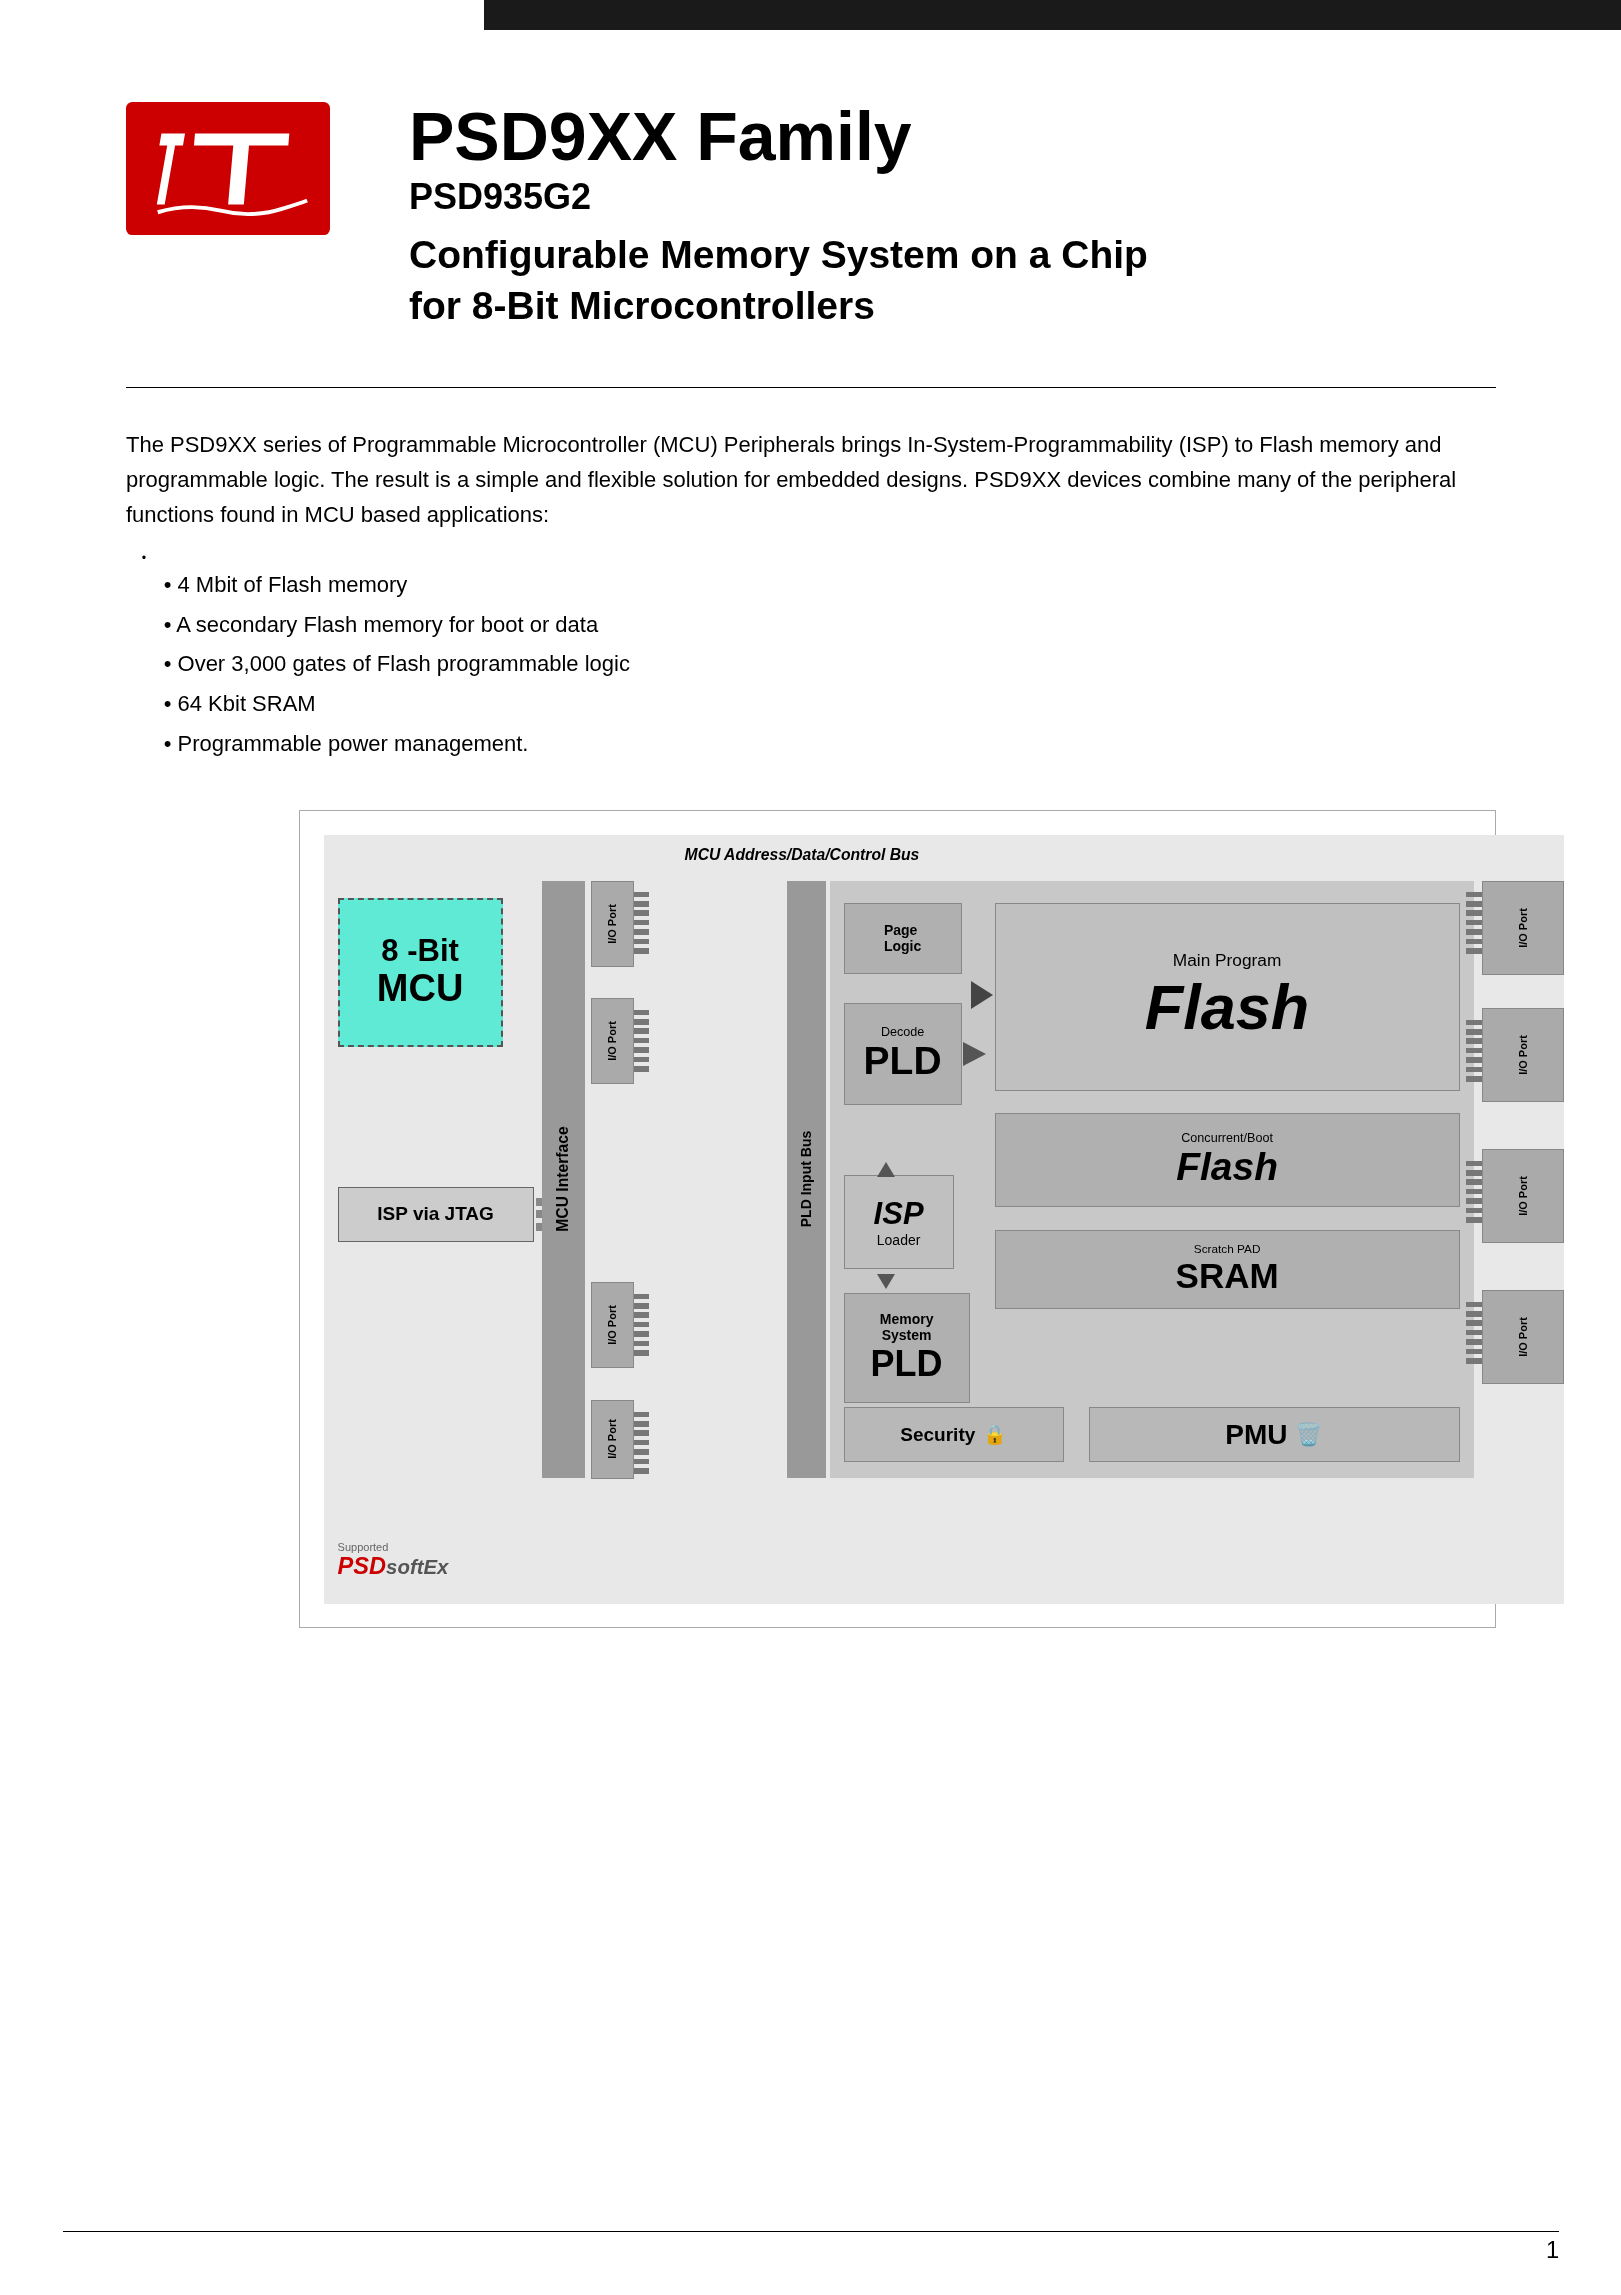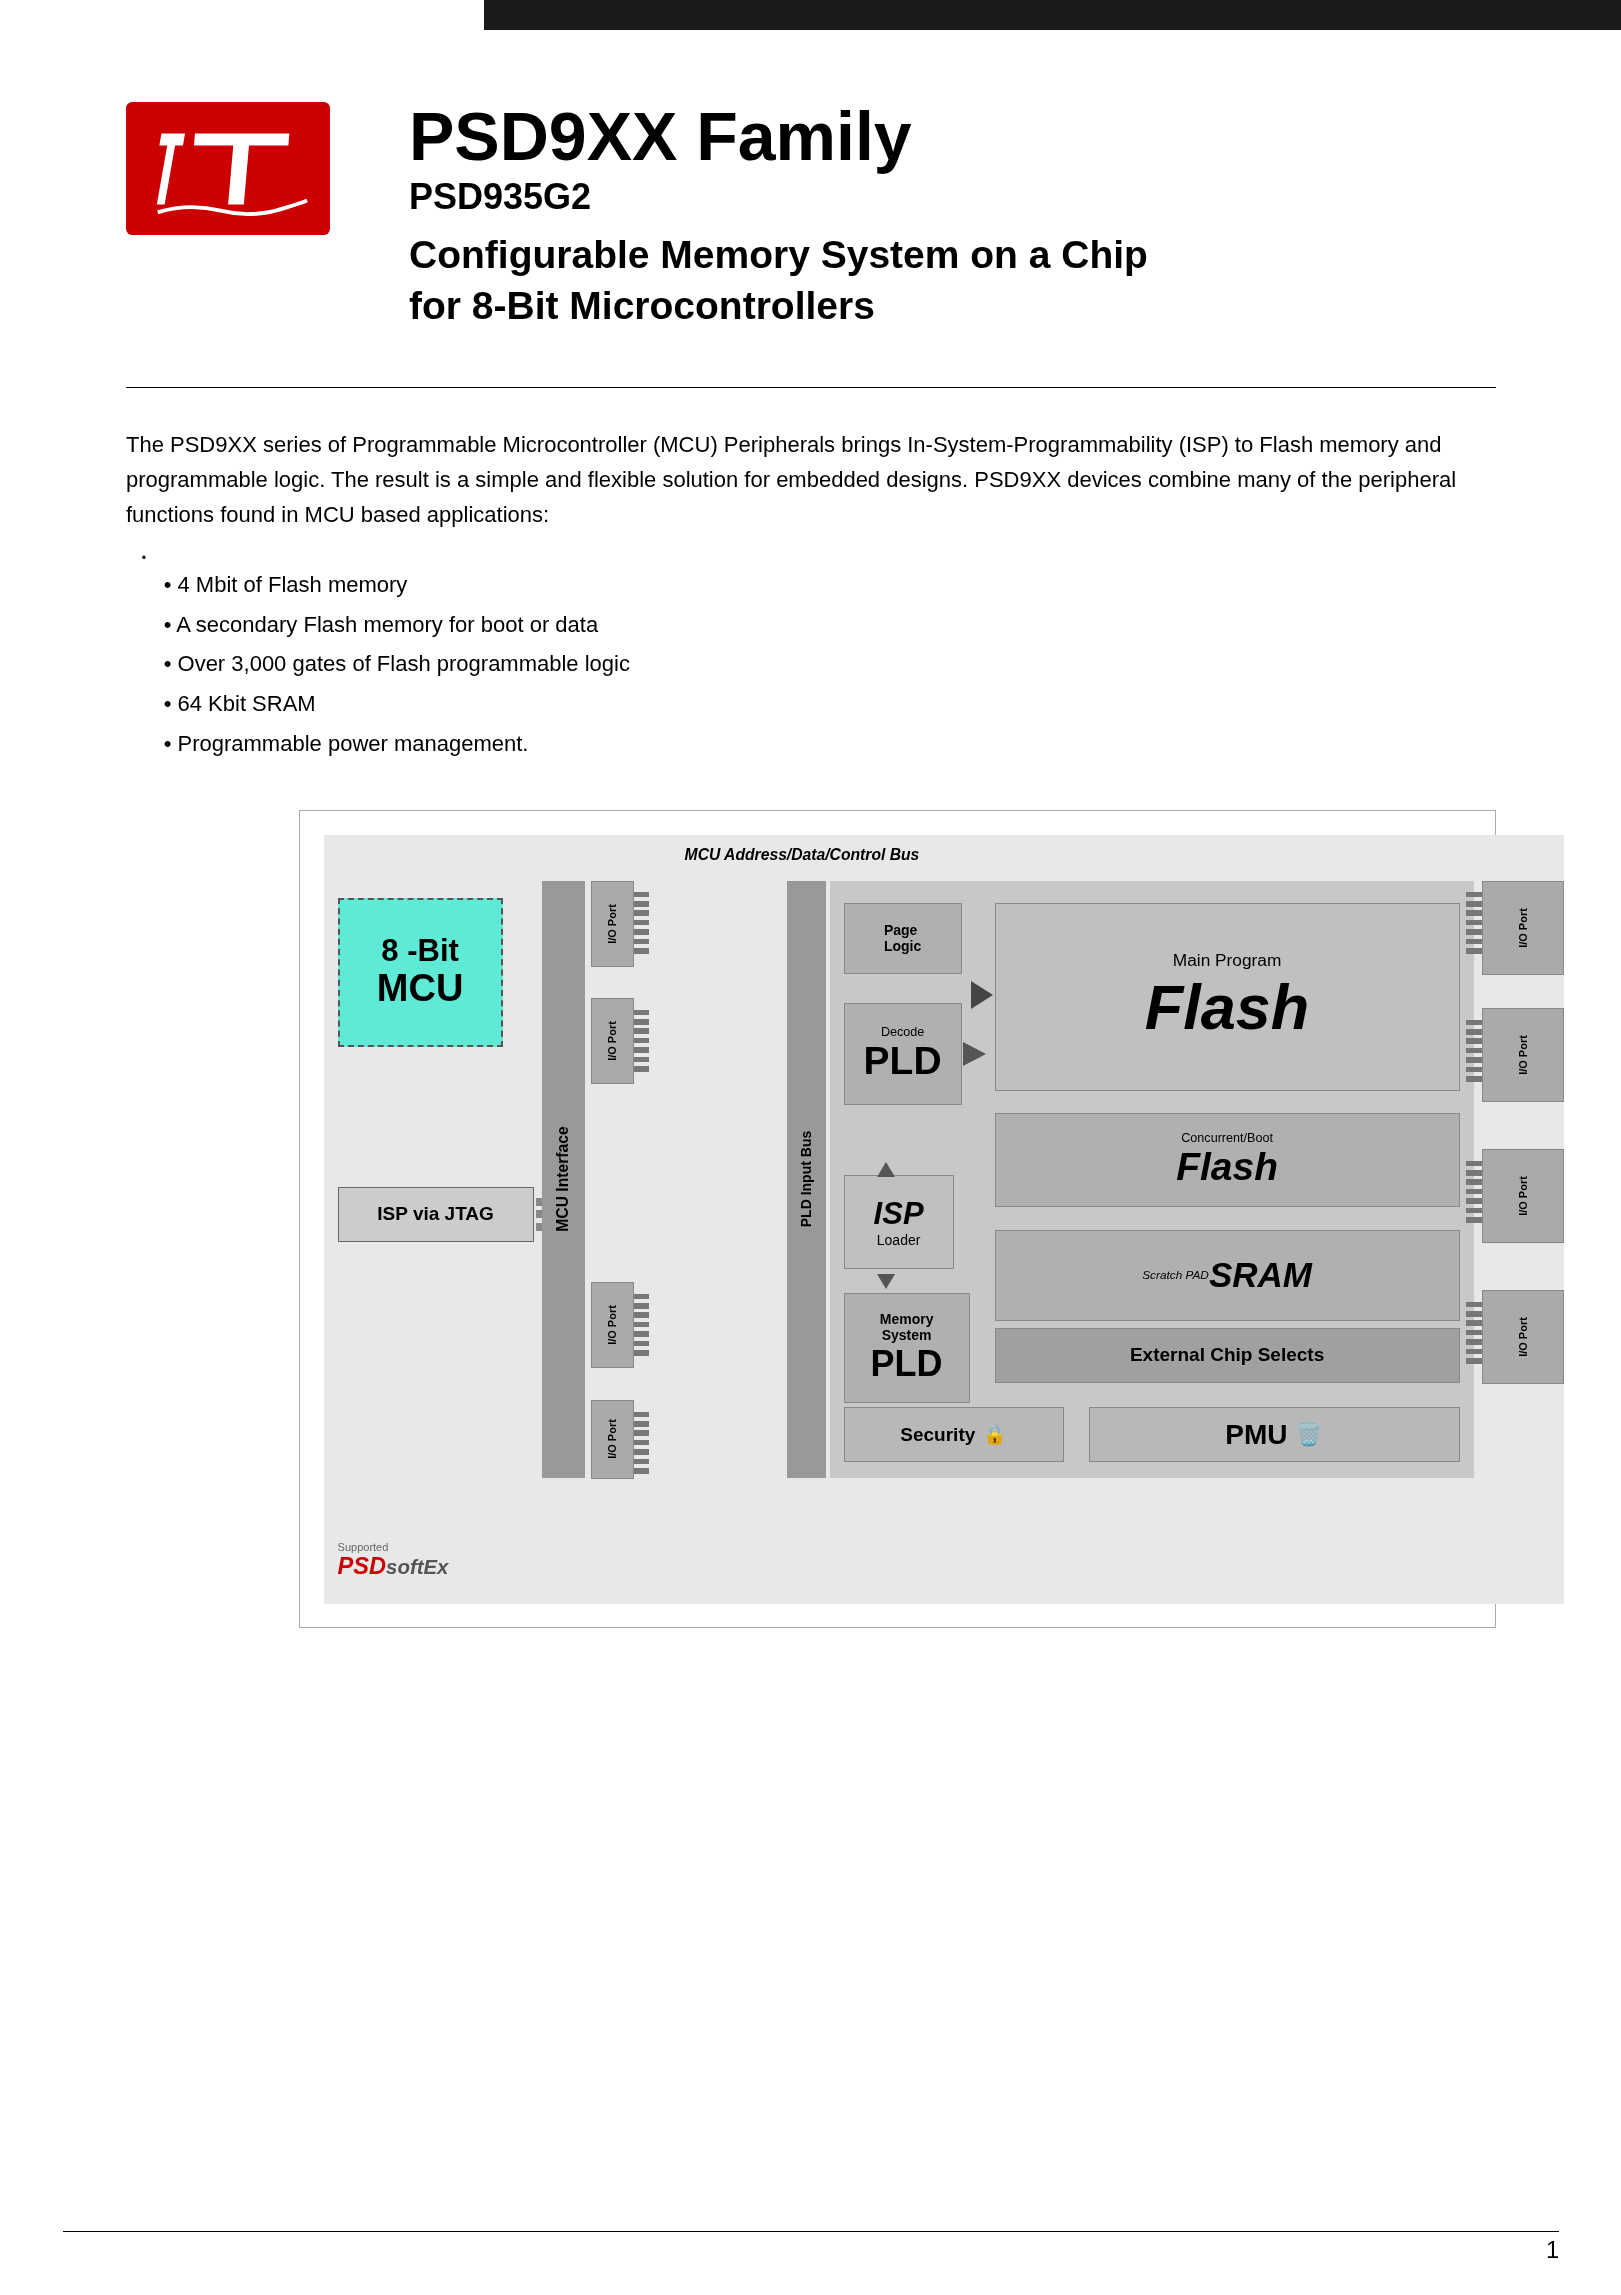--- a/index.html
+++ b/index.html
@@ -190,7 +190,7 @@
         <span data-name="flash-medium" style="font-size:39px;font-style:italic;font-weight:bold;font-family:Arial,sans-serif;">Flash</span>
       </div>
 
-      <div data-name="sram-block" style="position:absolute;top:349px;left:165px;right:14px;height:91px;background:#b0b0b0;border:0.8px solid #888;display:flex;flex-direction:row;align-items:center;justify-content:center;font-style:italic;">
+      <div data-name="sram-block" style="position:absolute;top:349px;left:165px;right:14px;height:79px;background:#b0b0b0;border:0.8px solid #888;display:flex;flex-direction:column;align-items:center;justify-content:center;">
         <span data-name="scratch-label" style="font-size:11.8px;color:#000;font-family:Arial,sans-serif;">Scratch PAD</span>
         <span data-name="sram-main" style="font-size:35px;font-weight:bold;font-family:Arial,sans-serif;">SRAM</span>
       </div>

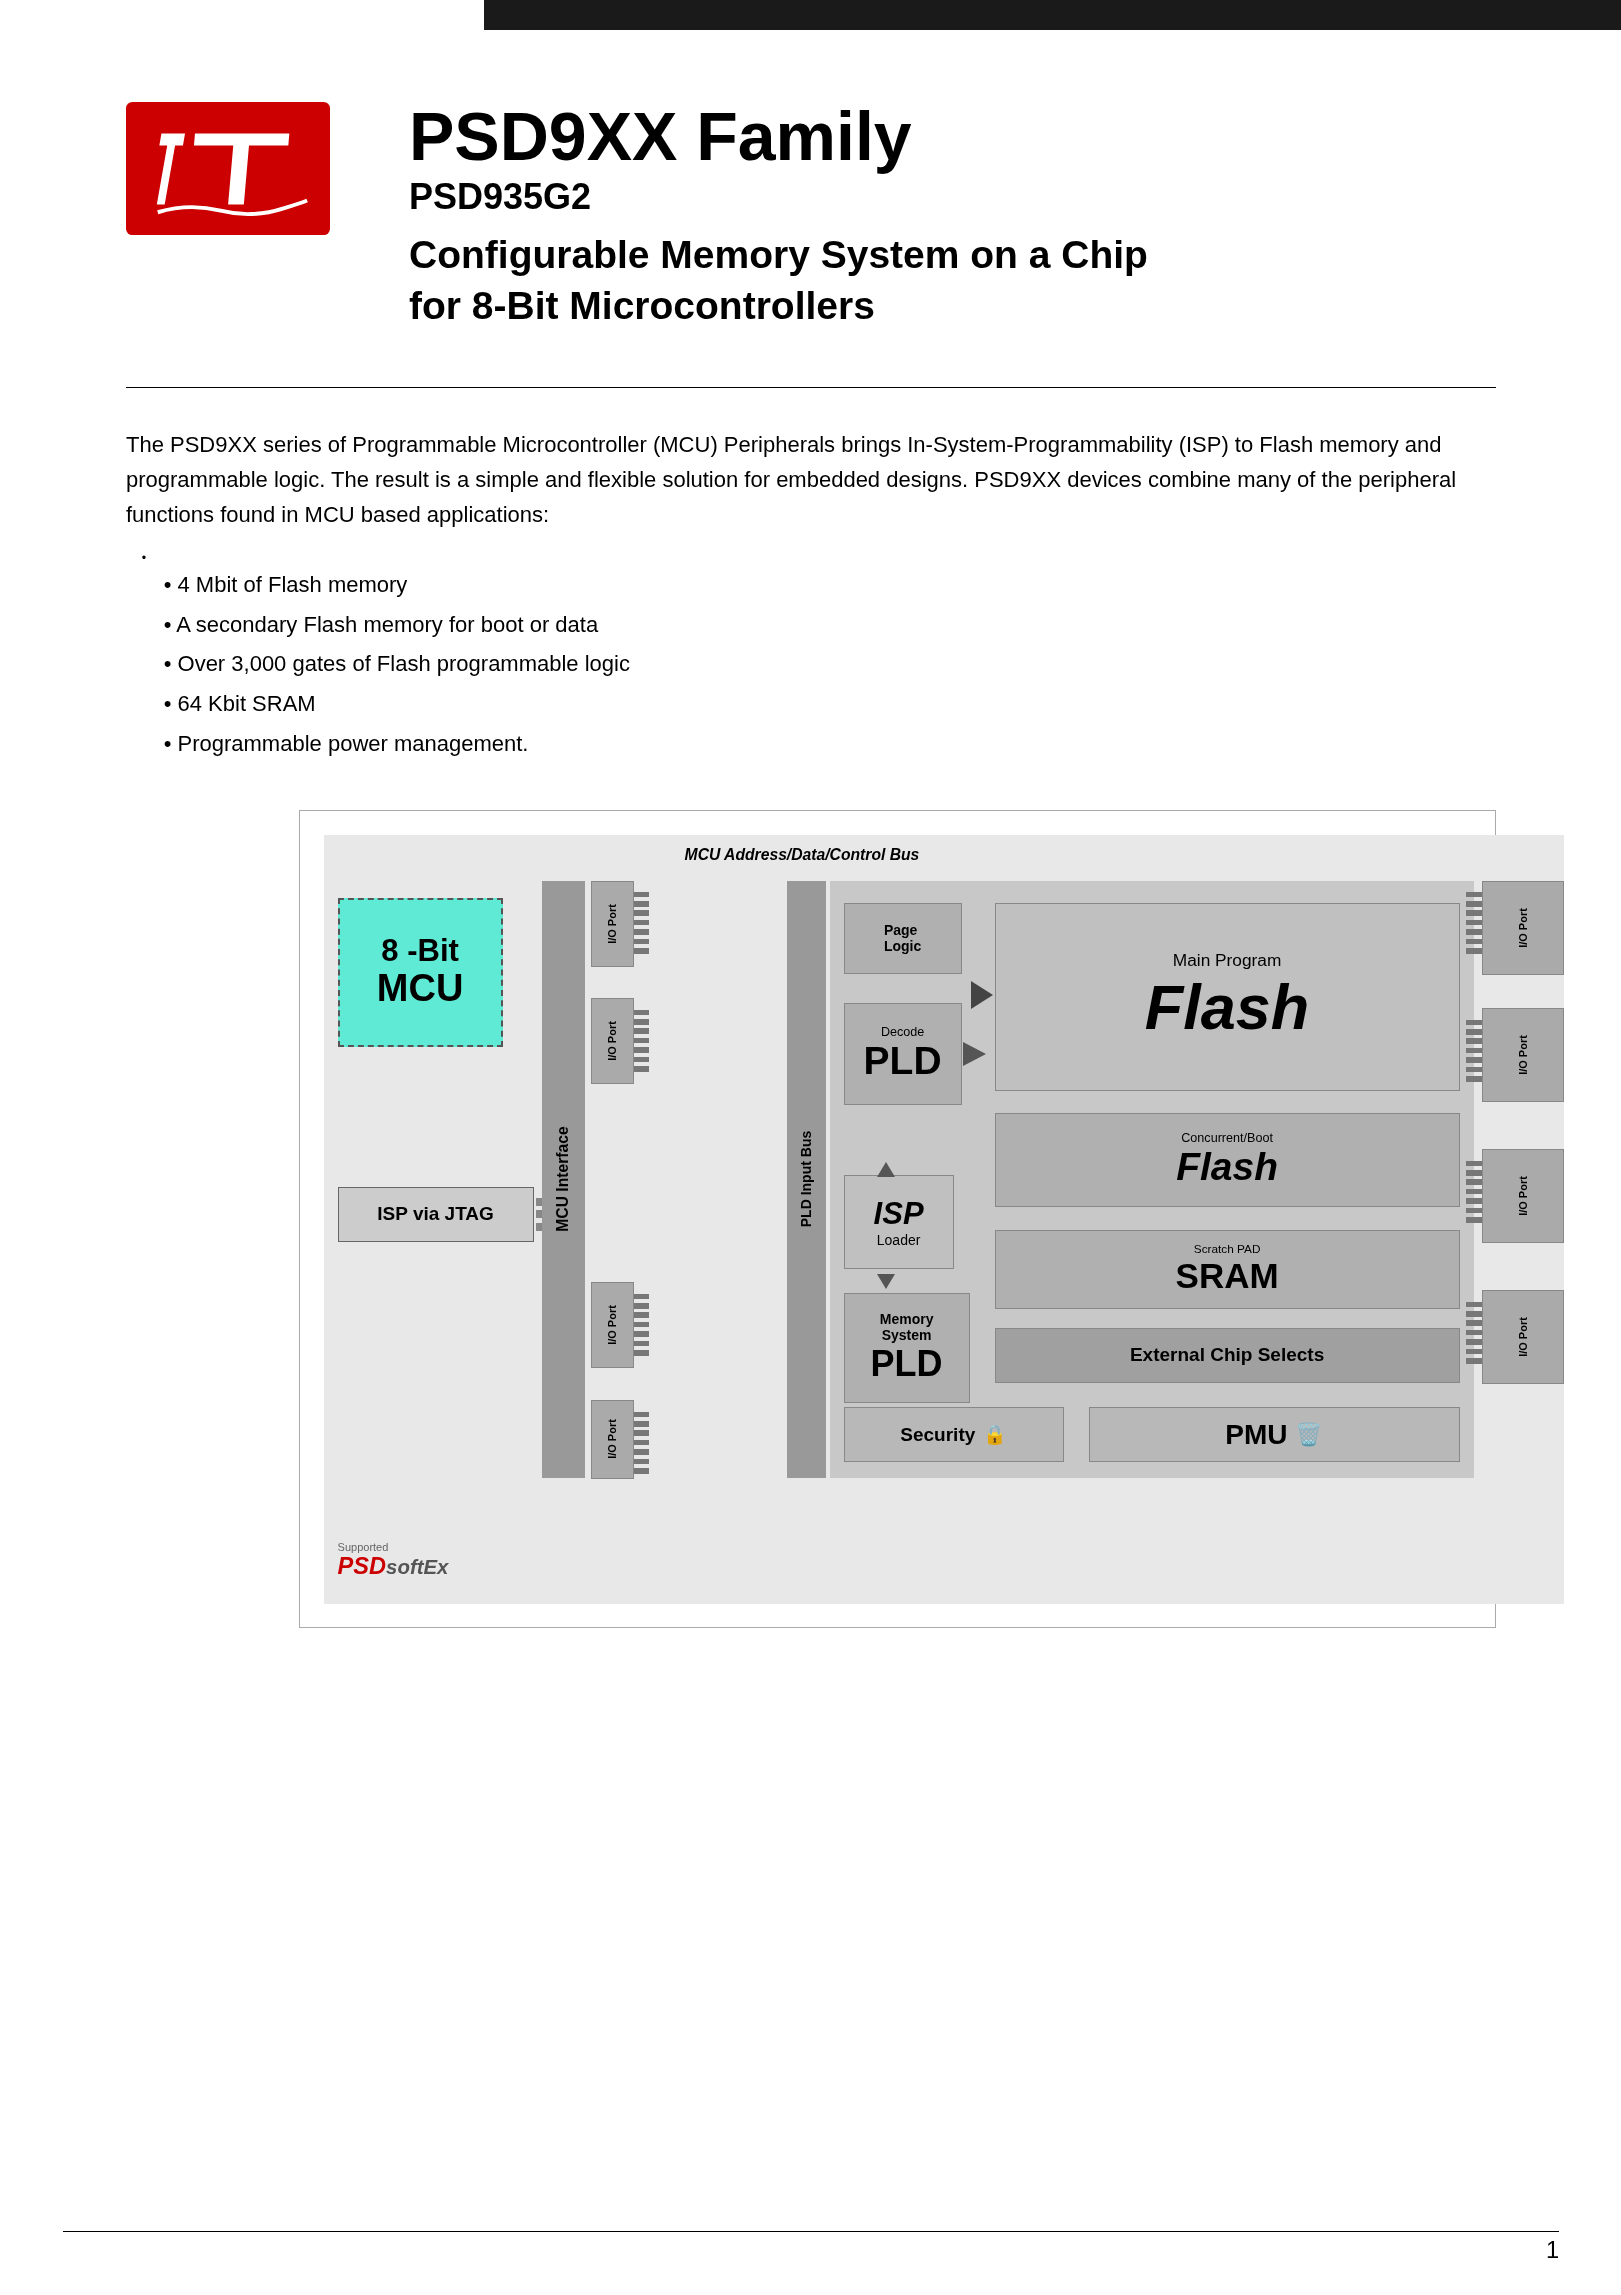--- a/index.html
+++ b/index.html
@@ -195,9 +195,6 @@
         <span data-name="sram-main" style="font-size:35px;font-weight:bold;font-family:Arial,sans-serif;">SRAM</span>
       </div>
 
-      <div data-name="ext-chip-block" style="position:absolute;top:447px;left:165px;right:14px;height:55px;background:#a0a0a0;border:0.8px solid #888;display:flex;align-items:center;justify-content:center;">
-        <span data-name="ext-chip-label" style="font-size:19px;font-weight:bold;font-family:Arial,sans-serif;">External Chip Selects</span>
-      </div>
 
       <div data-name="security-block" style="position:absolute;bottom:15.7px;left:14px;width:220px;height:55px;background:#b8b8b8;border:0.8px solid #888;display:flex;align-items:center;justify-content:center;gap:7.9px;">
         <span data-name="security-label" style="font-size:19px;font-weight:bold;font-family:Arial,sans-serif;">Security</span>

